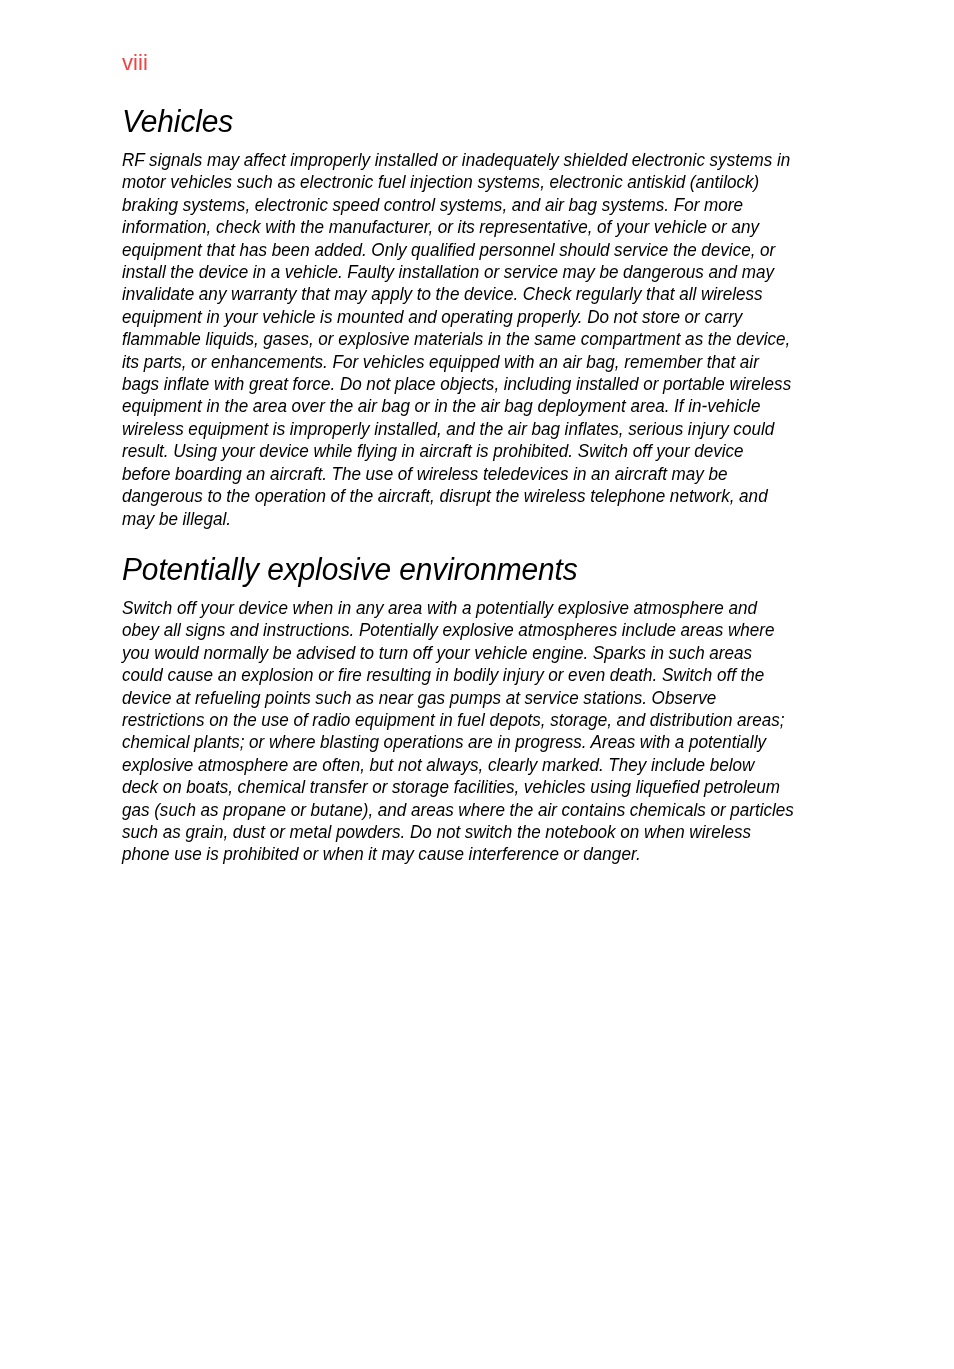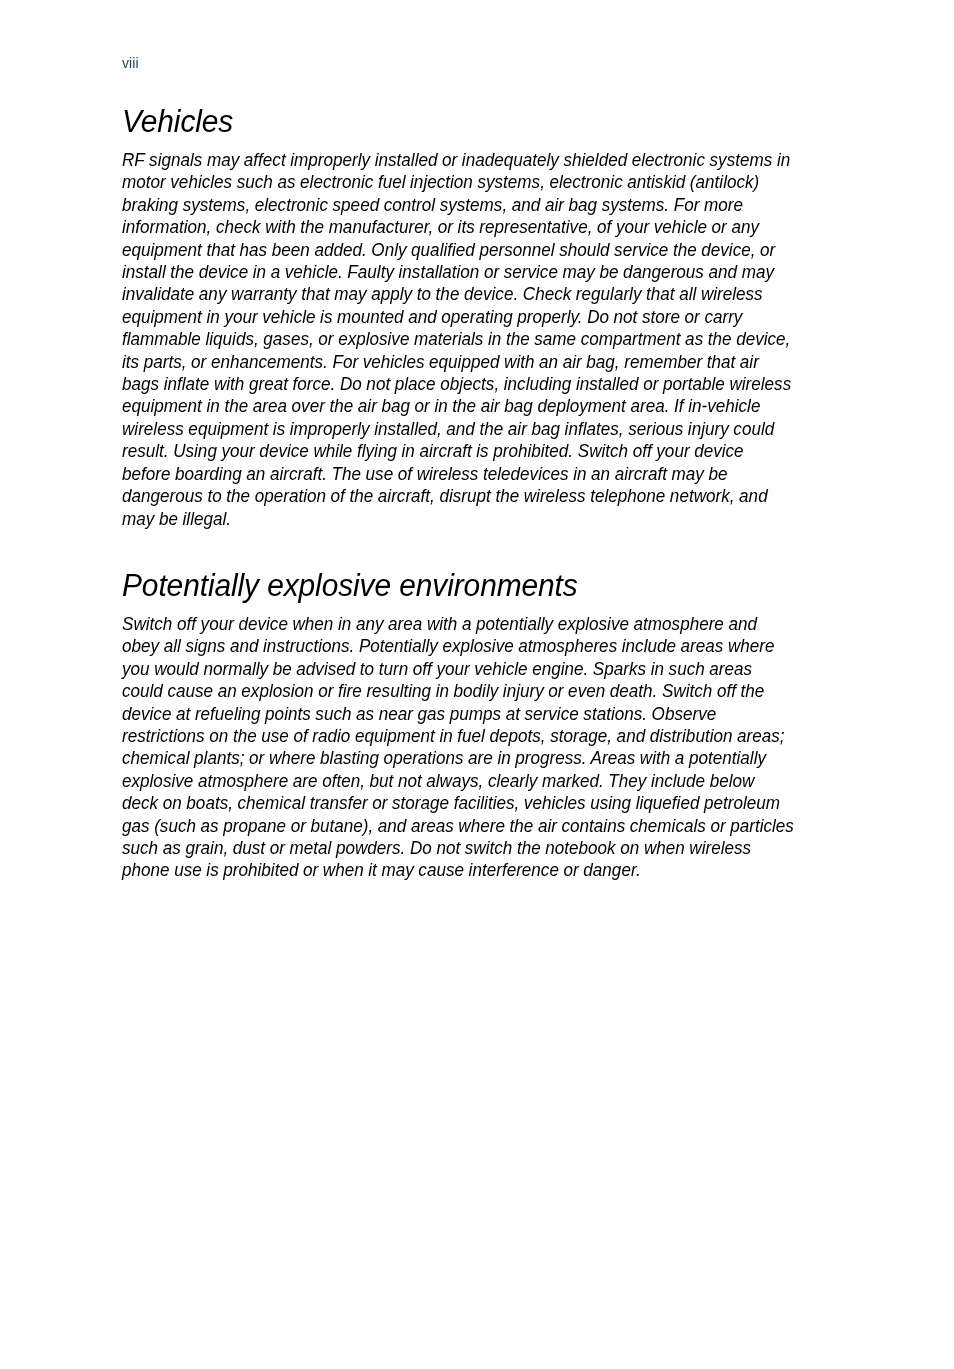--- a/index.html
+++ b/index.html
@@ -34,10 +34,10 @@
   }
 
   .folio {
-    font-size: 14px;
+    font-size: 22px;
     line-height: 22px;
     letter-spacing: 0.1px;
-    color: #0c4a6e;
+    color: #ef4444;
     margin: 0 0 30px 0;
   }
 

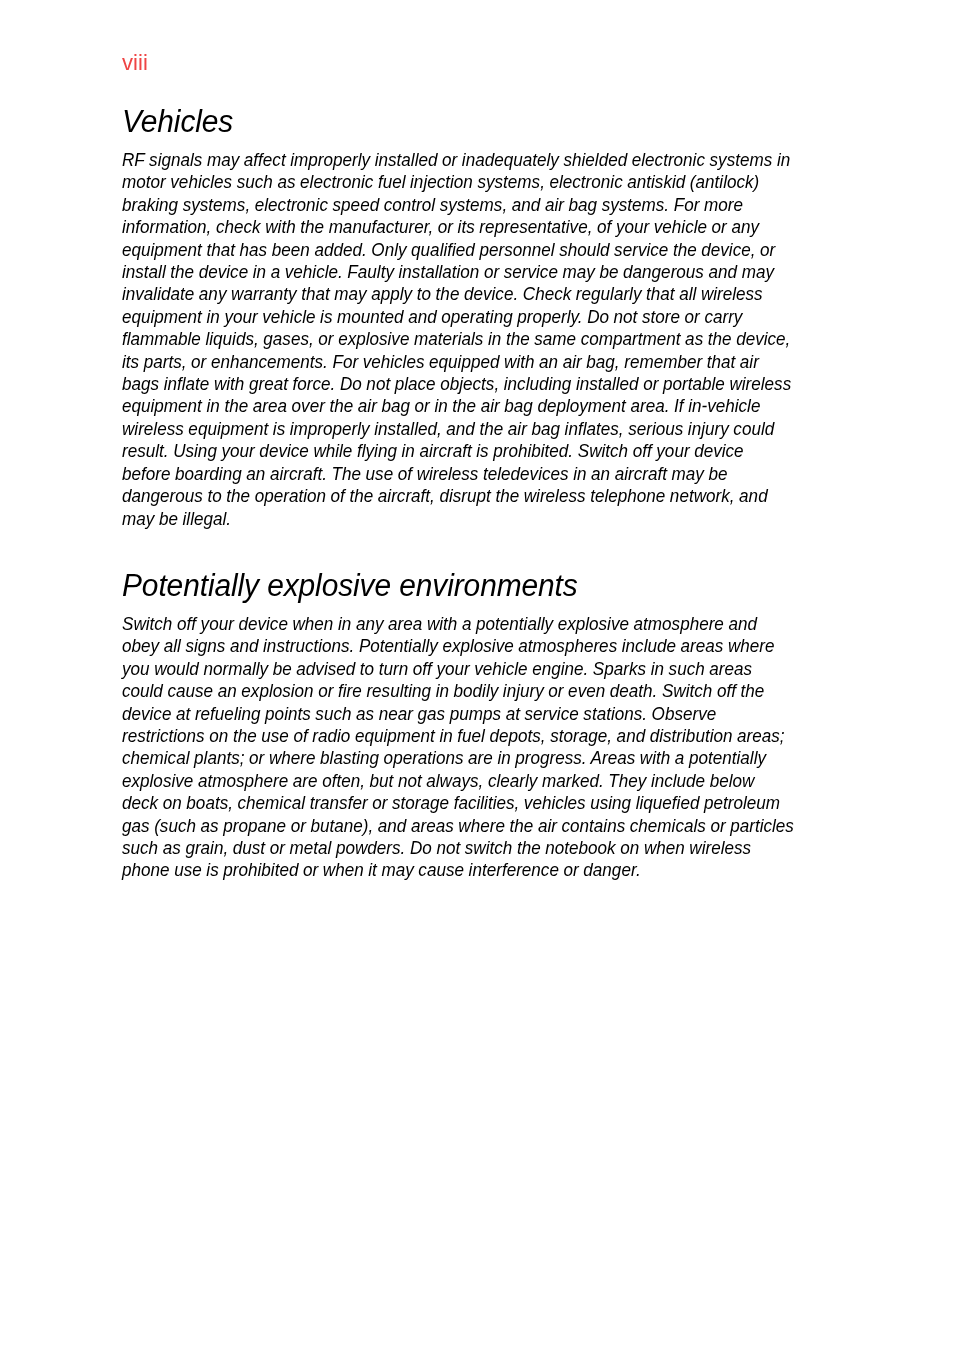--- a/index.html
+++ b/index.html
@@ -73,7 +73,7 @@
   }
 
   .section + .section {
-    margin-top: 38px;
+    margin-top: 22px;
   }
 
   .lead-in {

